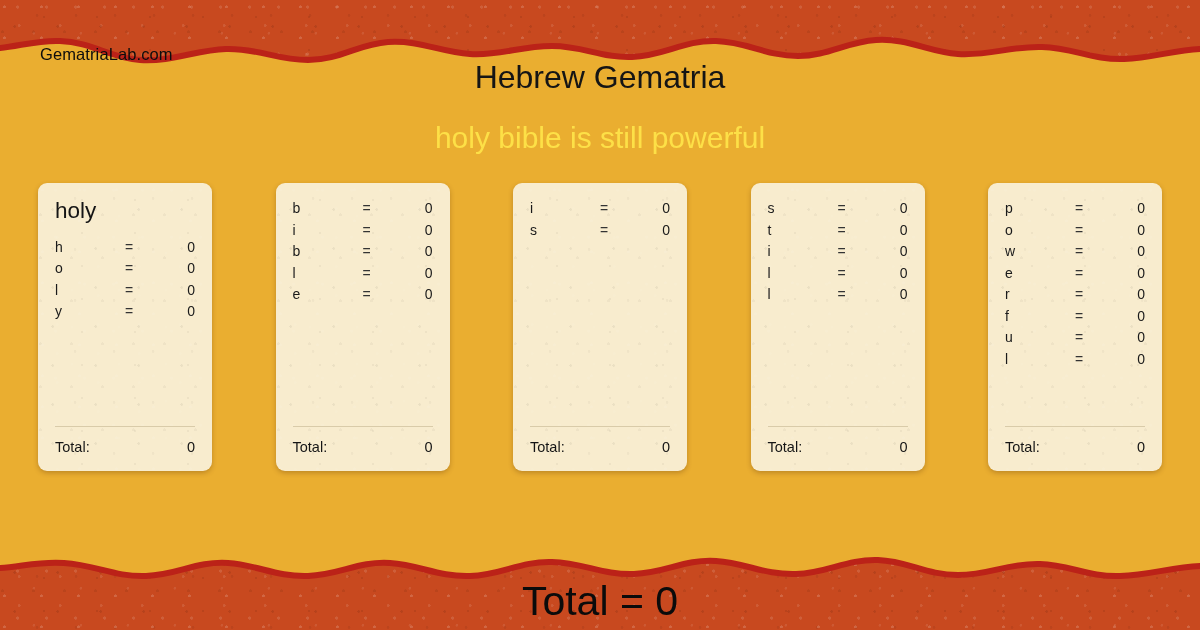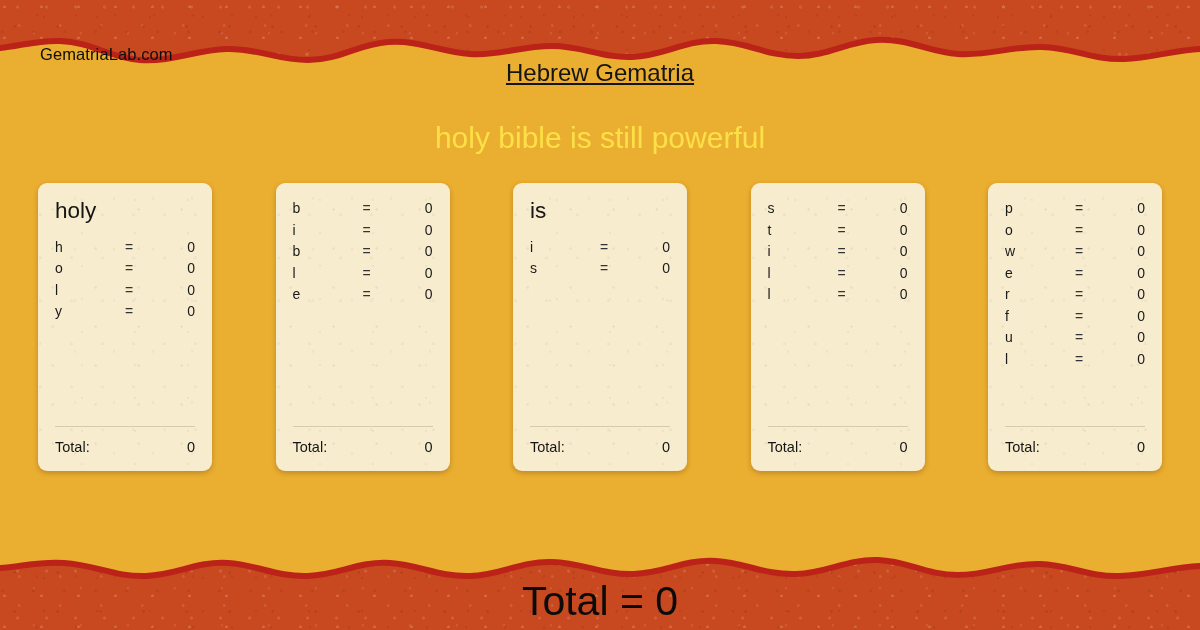--- a/index.html
+++ b/index.html
@@ -70,10 +70,9 @@
     top: 59px;
     width: 1200px;
     text-align: center;
-    font-size: 24px;
+    font-size: 32px;
     font-weight: 400;
     color: #151515;
-    text-decoration: underline;
   }
 
   .phrase {

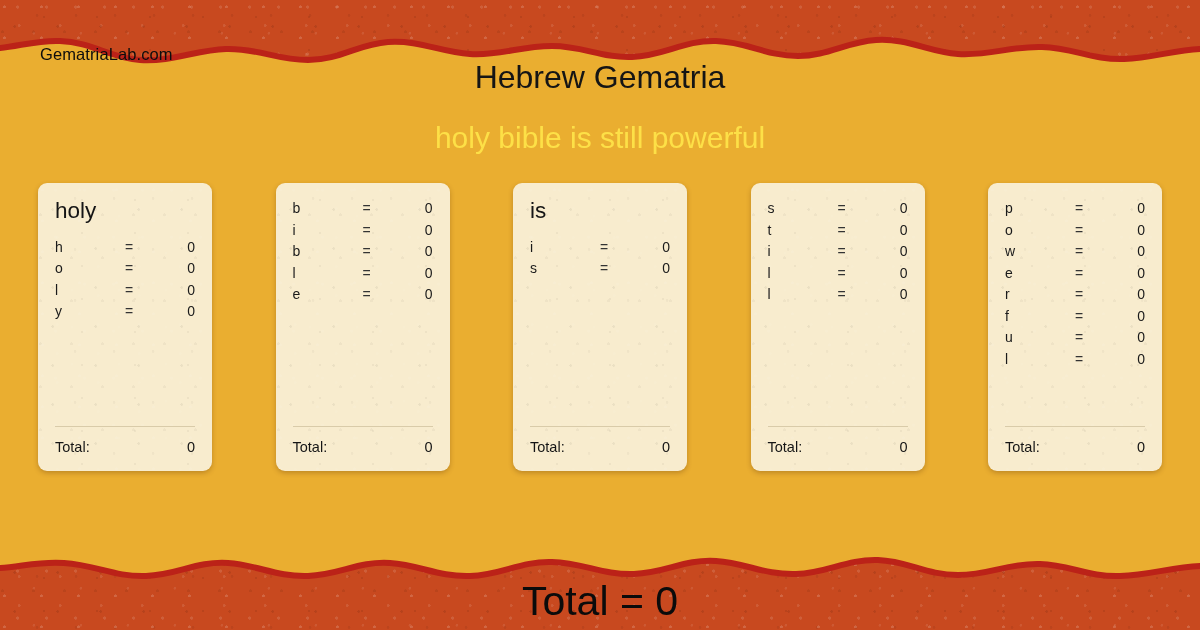--- a/index.html
+++ b/index.html
@@ -332,7 +332,6 @@
     </div>
     <div class="card">
       <div class="texture"></div>
-      <div class="card-title">is</div>
       <div class="letters">
         <div class="letter-row">
           <span class="ch">i</span>

